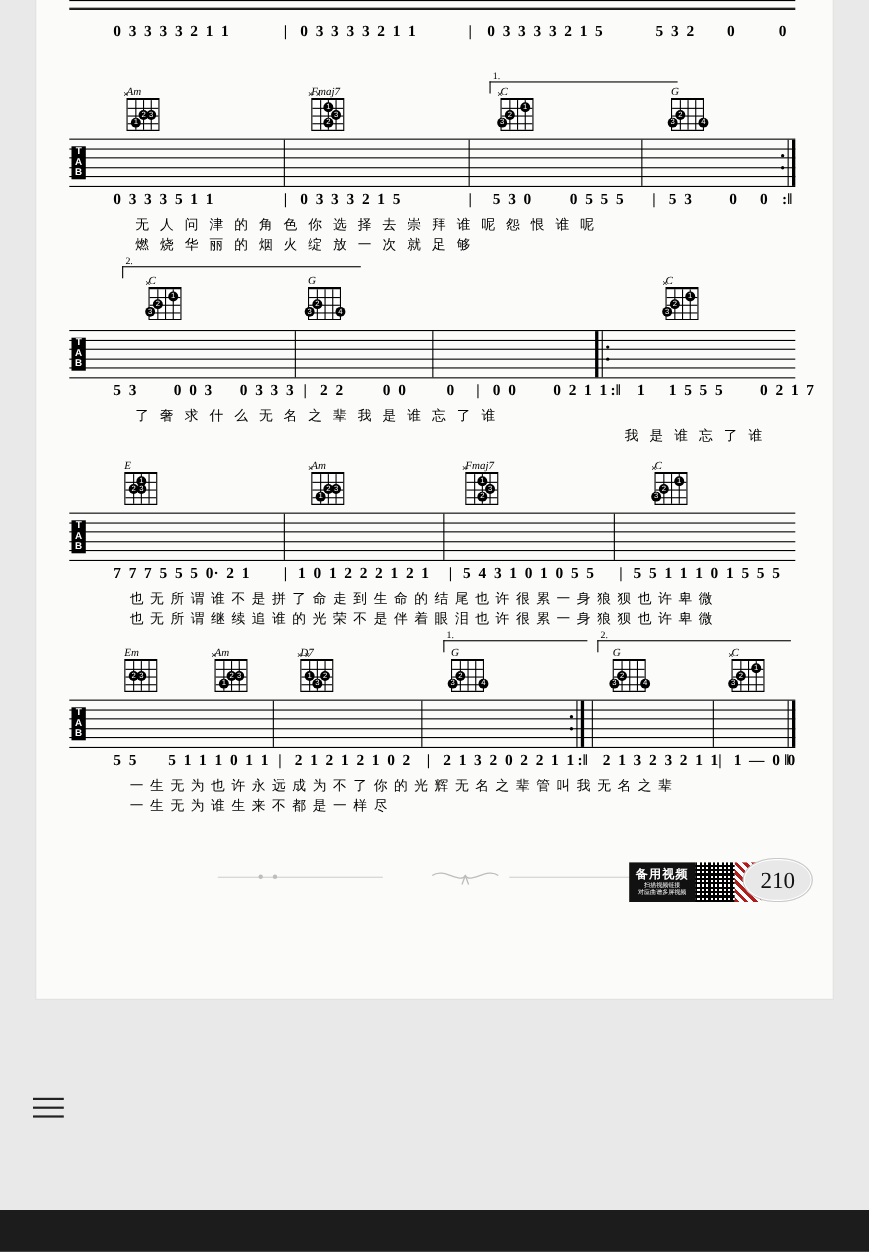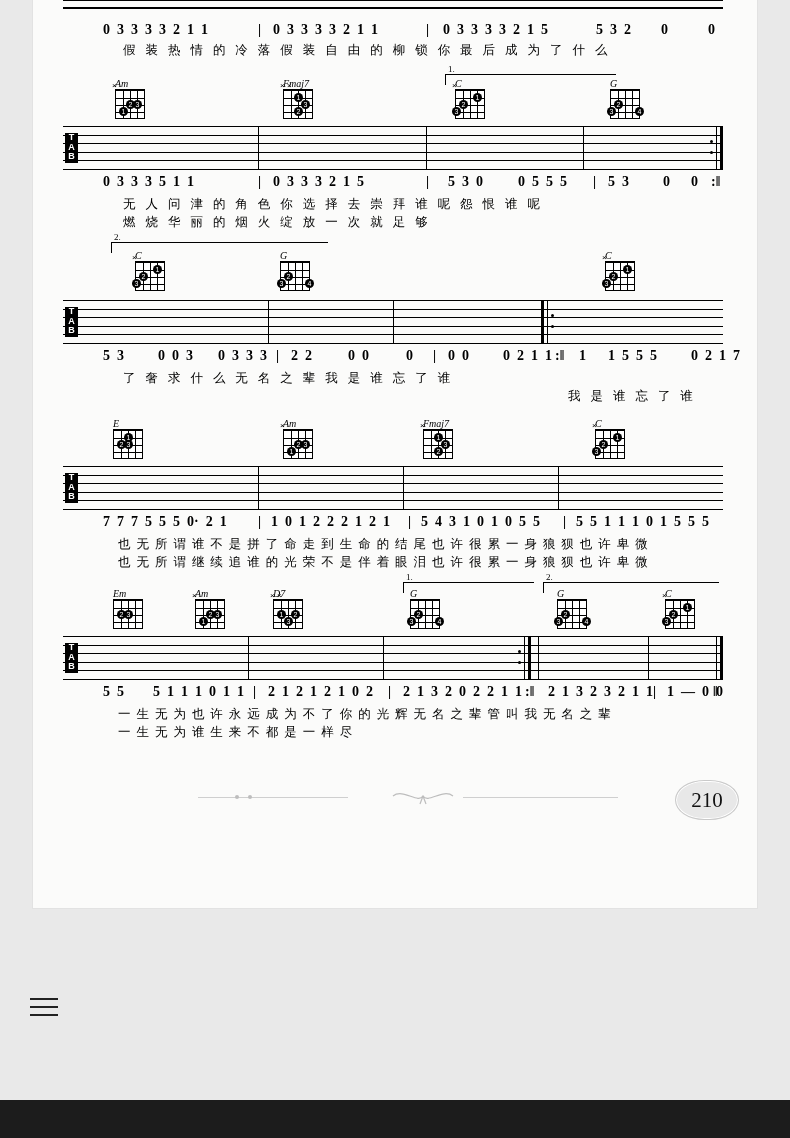--- a/index.html
+++ b/index.html
@@ -111,9 +111,6 @@
       <span style="left:598px;">0</span>
       <span style="left:645px;">0</span>
     </div>
-    <div class="lyr">
-      <span style="left:60px;">假 装 热 情 的 冷 落        假 装 自 由 的 柳 锁        你 最 后 成 为 了 什        么</span>
-    </div>
   </div>
 
   <div class="system" style="position:absolute;left:30px;top:78px;width:660px;">

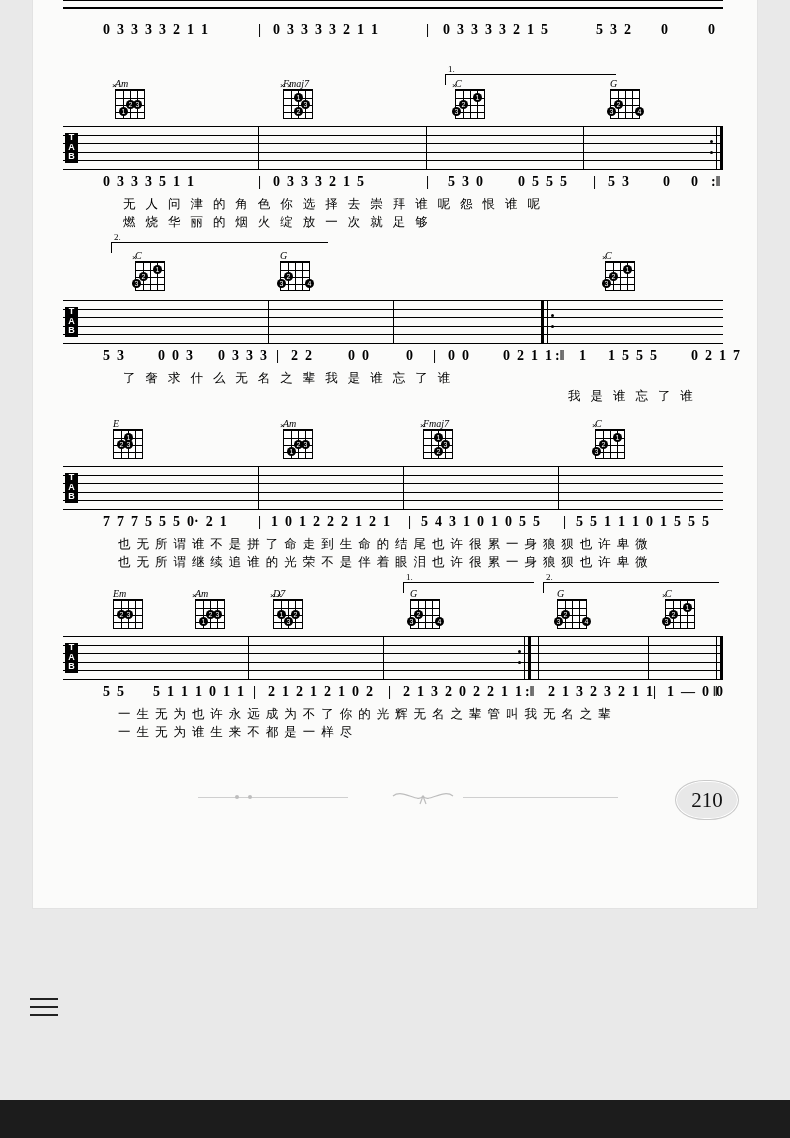--- a/index.html
+++ b/index.html
@@ -549,6 +549,14 @@
     </svg>
   </div>
 
+  <div class="qrbox" style="right:65px;bottom:88px;">
+    <div class="qrlabel">
+      <span class="t">备用视频</span>
+      <span class="s">扫描视频链接<br>对应曲谱多屏视频</span>
+    </div>
+    <div class="qrimg"></div>
+    <div class="qrimg2"></div>
+  </div>
 
   <div class="pagebadge" style="right:18px;bottom:88px;">210</div>
 

